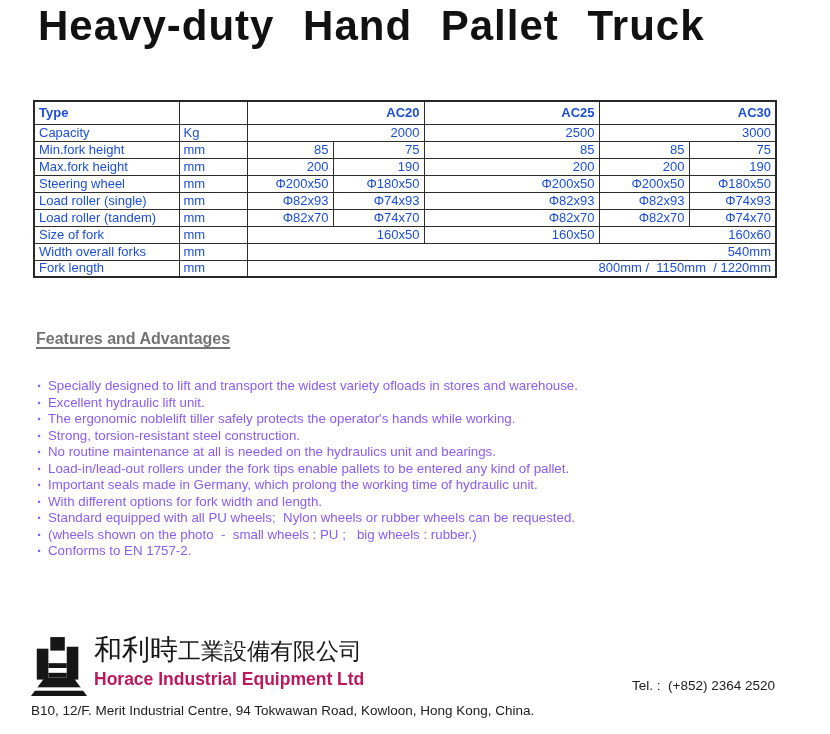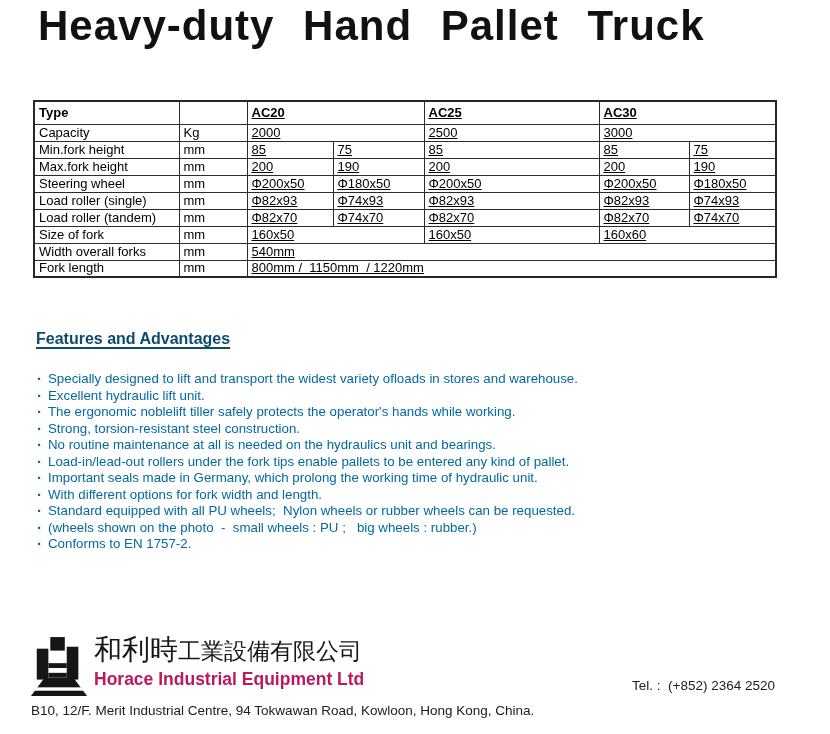--- a/index.html
+++ b/index.html
@@ -38,7 +38,7 @@
     border-collapse: collapse;
     table-layout: fixed;
     font-size: 13px;
-    color: #000000;
+    color: #1d4ed8;
     border: 2px solid #282828;
   }
   table.spec td {

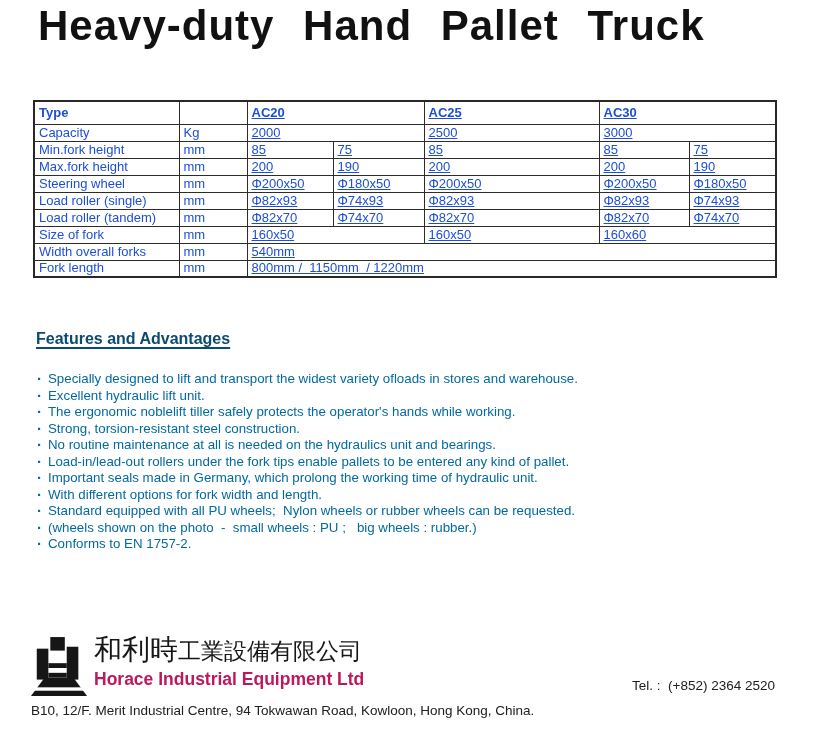--- a/index.html
+++ b/index.html
@@ -51,7 +51,7 @@
   }
   table.spec tr.hdr td { height: 23px; }
   .lbl { text-align: left; padding-left: 5px; }
-  .c   { text-align: left; text-decoration: underline; }
+  .c   { text-align: right; }
   .b   { font-weight: 700; }
 
   

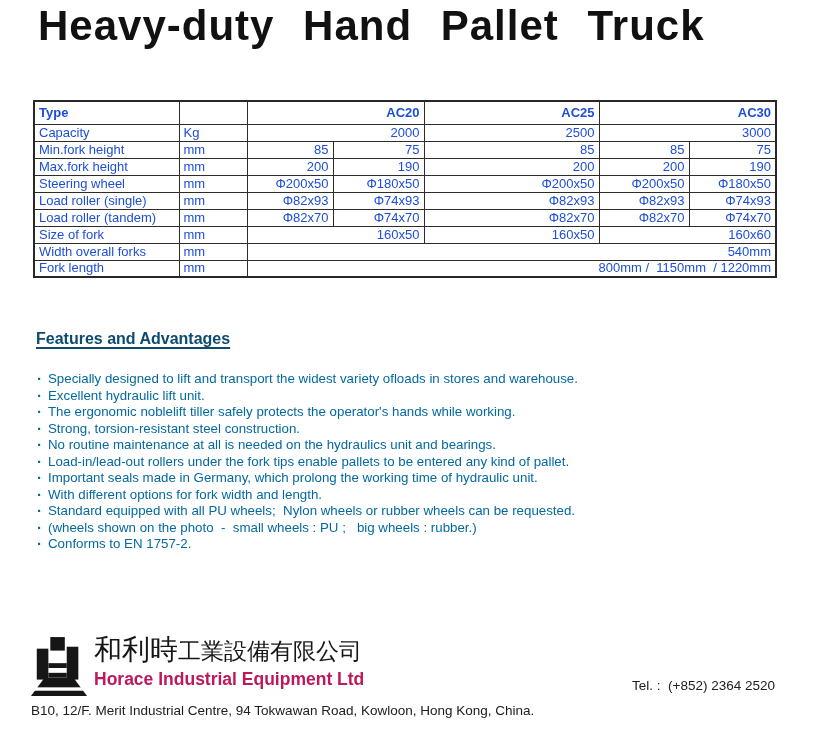--- a/index.html
+++ b/index.html
@@ -65,7 +65,7 @@
     margin: 0;
     font-size: 16px;
     font-weight: 700;
-    color: #0c4a6e;
+    color: #737373;
     text-decoration: underline;
     text-decoration-thickness: 2px;
     text-underline-offset: 3px;

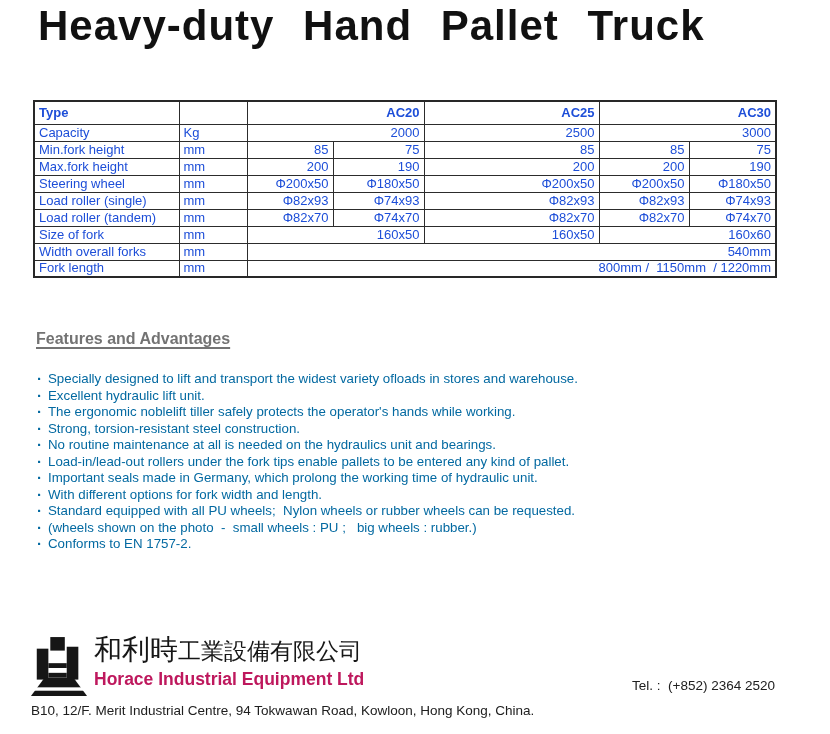--- a/index.html
+++ b/index.html
@@ -72,10 +72,10 @@
   }
   .features ul {
     list-style: none;
-    margin: 23px 0 0 0;
+    margin: 30px 0 0 0;
     padding: 0;
     font-size: 13.3px;
-    color: #0369a1;
+    color: #8b5cf6;
   }
   .features li {
     position: relative;

